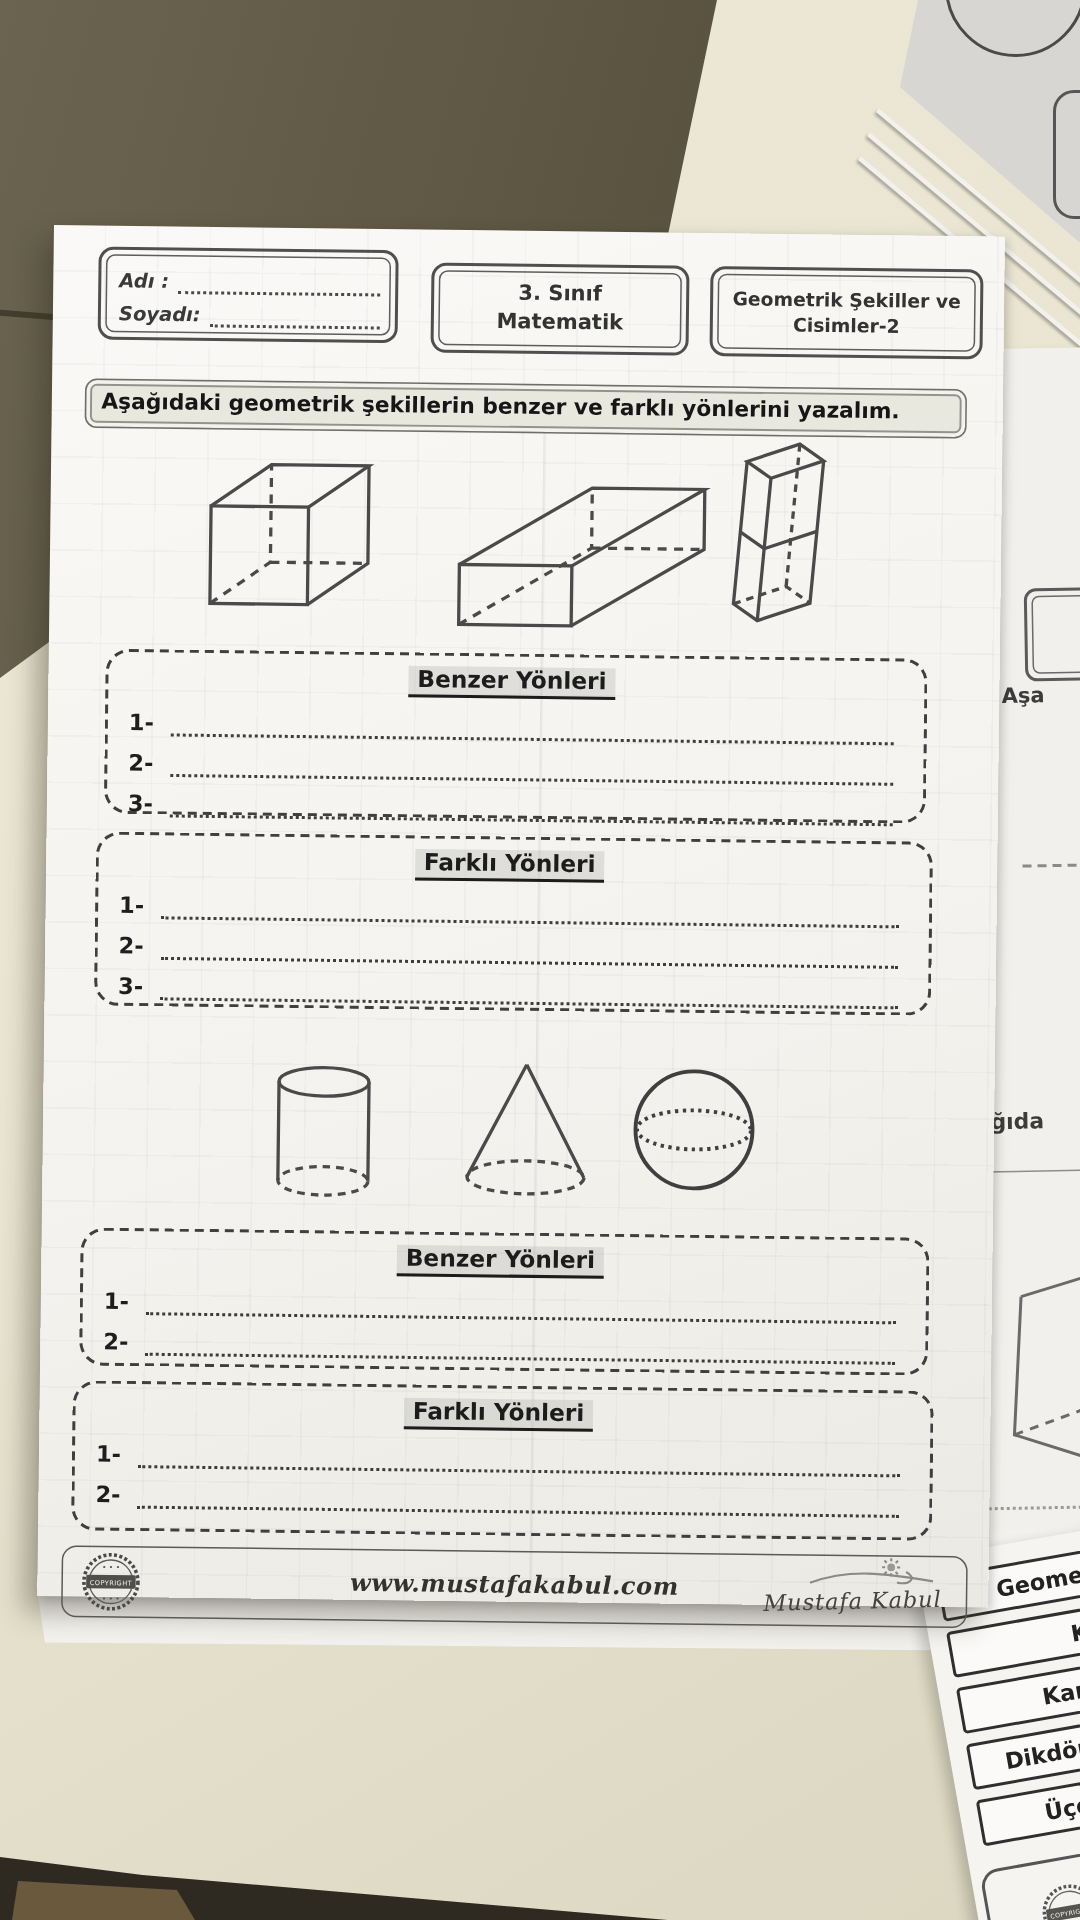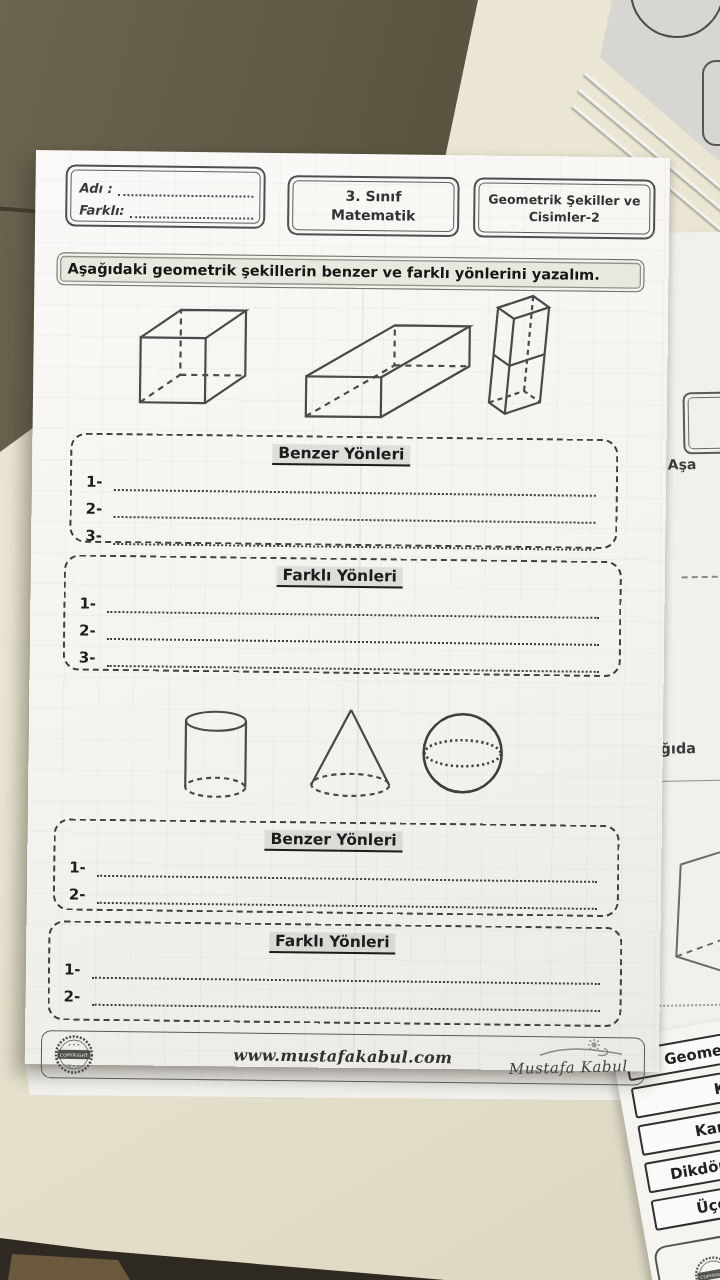--- a/index.html
+++ b/index.html
@@ -157,7 +157,7 @@
       <span class="dots"></span>
     </div>
     <div class="name-row">
-      <span class="lbl">Farklı:</span>
+      <span class="lbl">Soyadı:</span>
       <span class="dots"></span>
     </div>
   </div>

